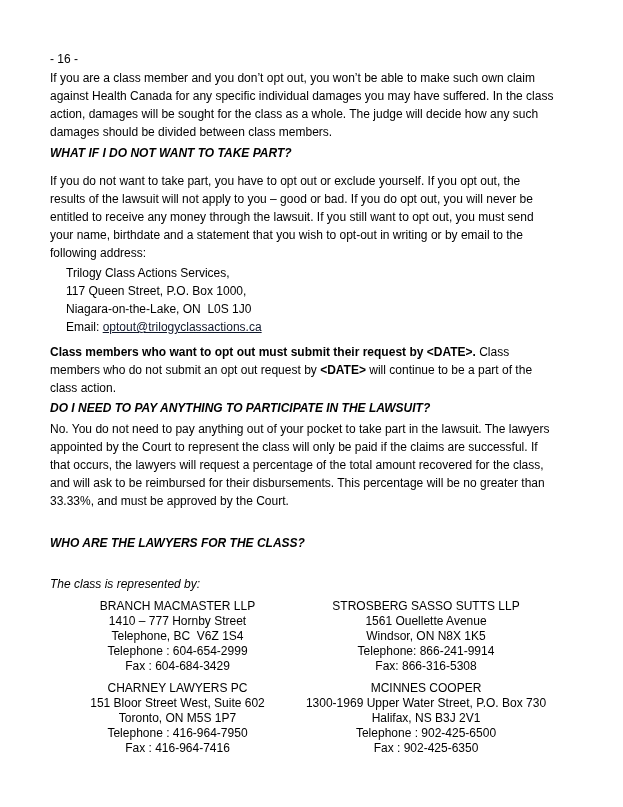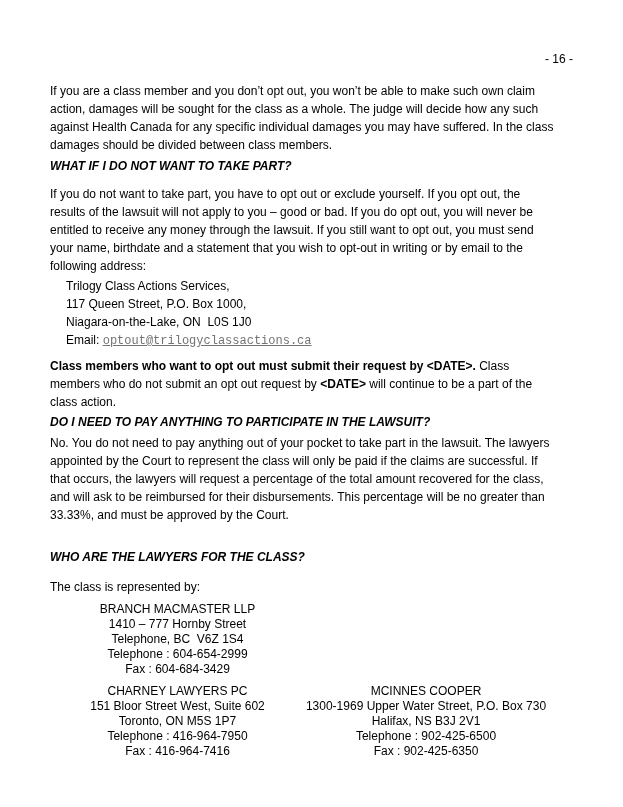--- a/index.html
+++ b/index.html
@@ -26,9 +26,9 @@
   }
   .bold { font-weight: bold; margin-top: 16px; }
   .page-number {
-    text-align: right;
+    text-align: left;
     line-height: 18px;
-    margin-bottom: 14px;
+    margin-bottom: 1px;
     white-space: pre;
   }
   .heading {

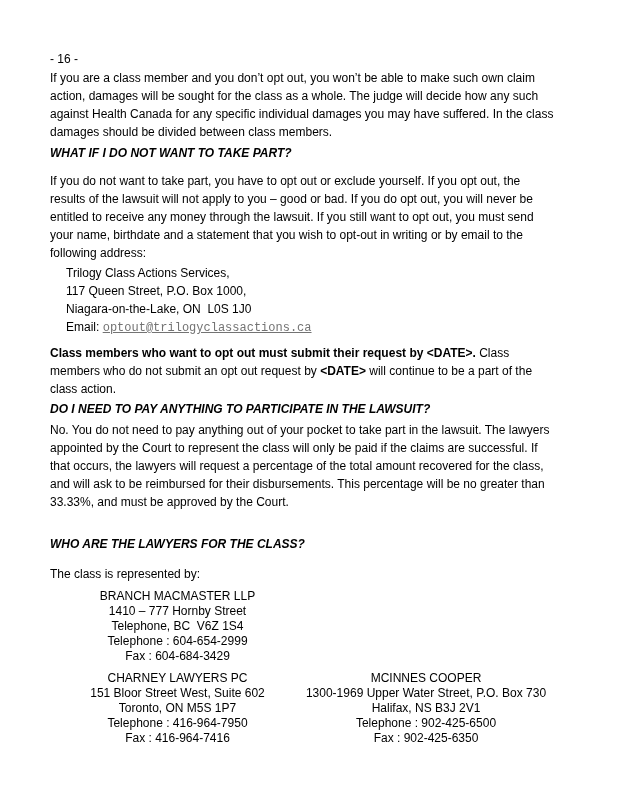--- a/index.html
+++ b/index.html
@@ -82,8 +82,8 @@
 
   <div class="para p-intro">
       <div class="line">If you are a class member and you don’t opt out, you won’t be able to make such own claim</div>
+      <div class="line">against Health Canada for any specific individual damages you may have suffered. In the class</div>
       <div class="line">action, damages will be sought for the class as a whole. The judge will decide how any such</div>
-      <div class="line">against Health Canada for any specific individual damages you may have suffered. In the class</div>
       <div class="line">damages should be divided between class members.</div>
     </div>
 

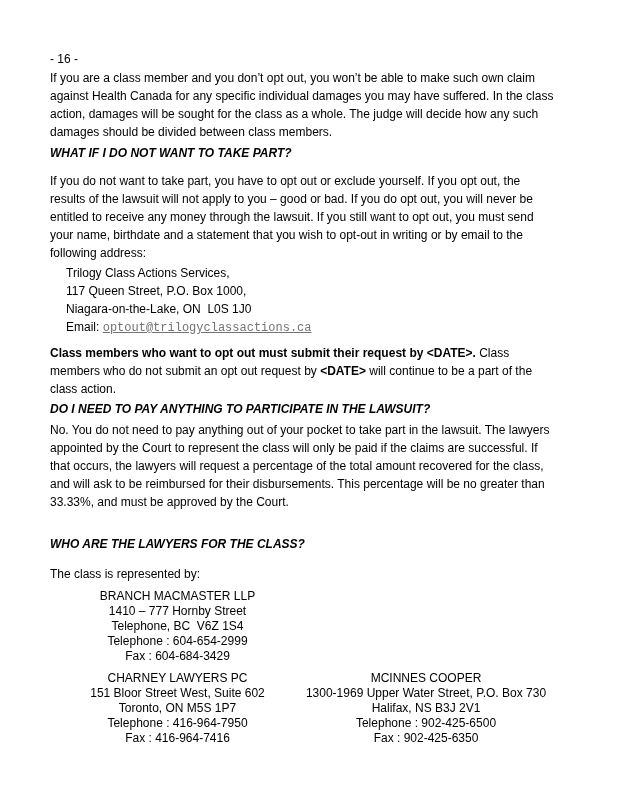--- a/index.html
+++ b/index.html
@@ -54,9 +54,8 @@
     white-space: pre;
   }
   .email-link {
-    color: #737373;
+    color: #0f172a;
     text-decoration: underline;
-    font-family: Liberation Mono, monospace;
   }
   .firms {
     margin-top: 6px;

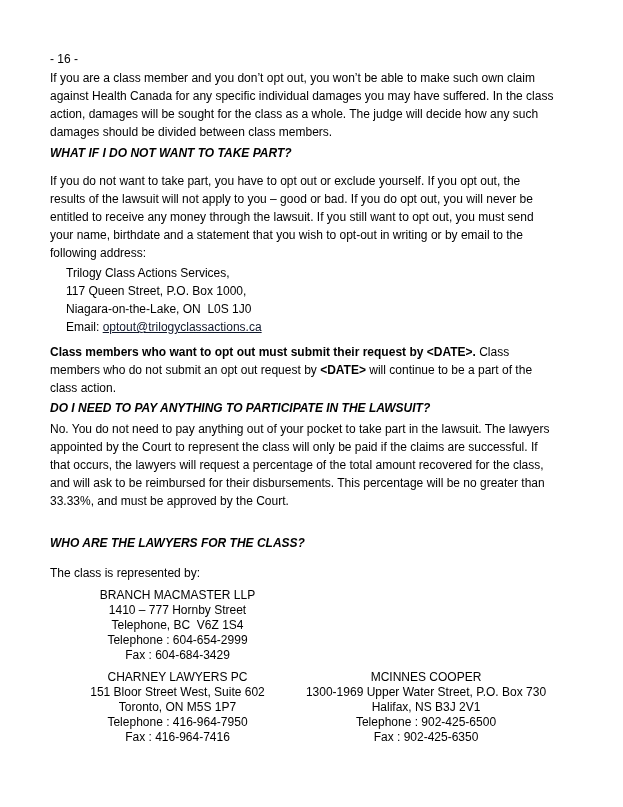--- a/index.html
+++ b/index.html
@@ -49,9 +49,10 @@
   }
   .deadline-para { margin-top: 7px; }
   .lawyers-intro-line {
-    margin-top: 12px;
+    margin-top: 23px;
     line-height: 18px;
     white-space: pre;
+    font-style: italic;
   }
   .email-link {
     color: #0f172a;

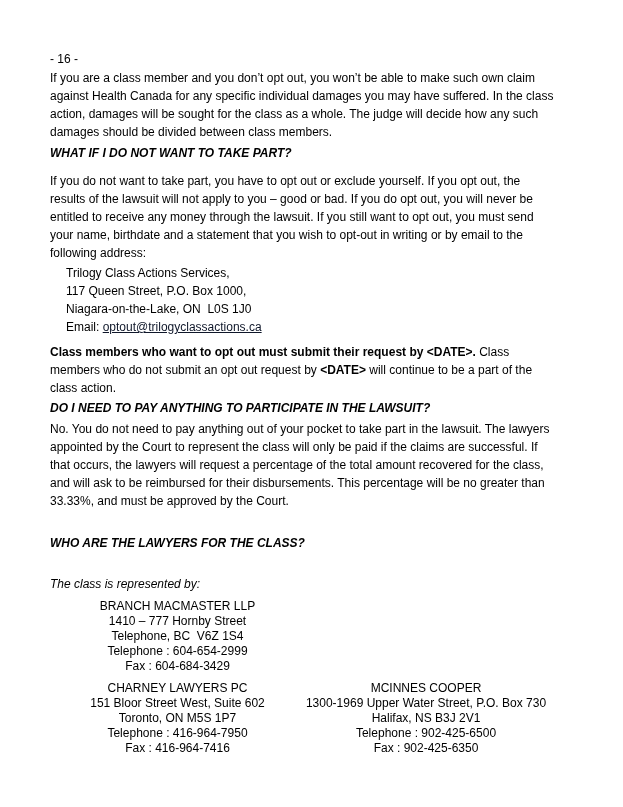--- a/index.html
+++ b/index.html
@@ -137,6 +137,15 @@
             <div class="line">Fax : 604-684-3429</div>
           </div>
       </div>
+      <div class="firm col2">
+        <div class="firm-name">STROSBERG SASSO SUTTS LLP</div>
+        <div>
+            <div class="line">1561 Ouellette Avenue</div>
+            <div class="line">Windsor, ON N8X 1K5</div>
+            <div class="line">Telephone: 866-241-9914</div>
+            <div class="line">Fax: 866-316-5308</div>
+          </div>
+      </div>
     </div>
     <div class="firms-row second">
       <div class="firm col1">

